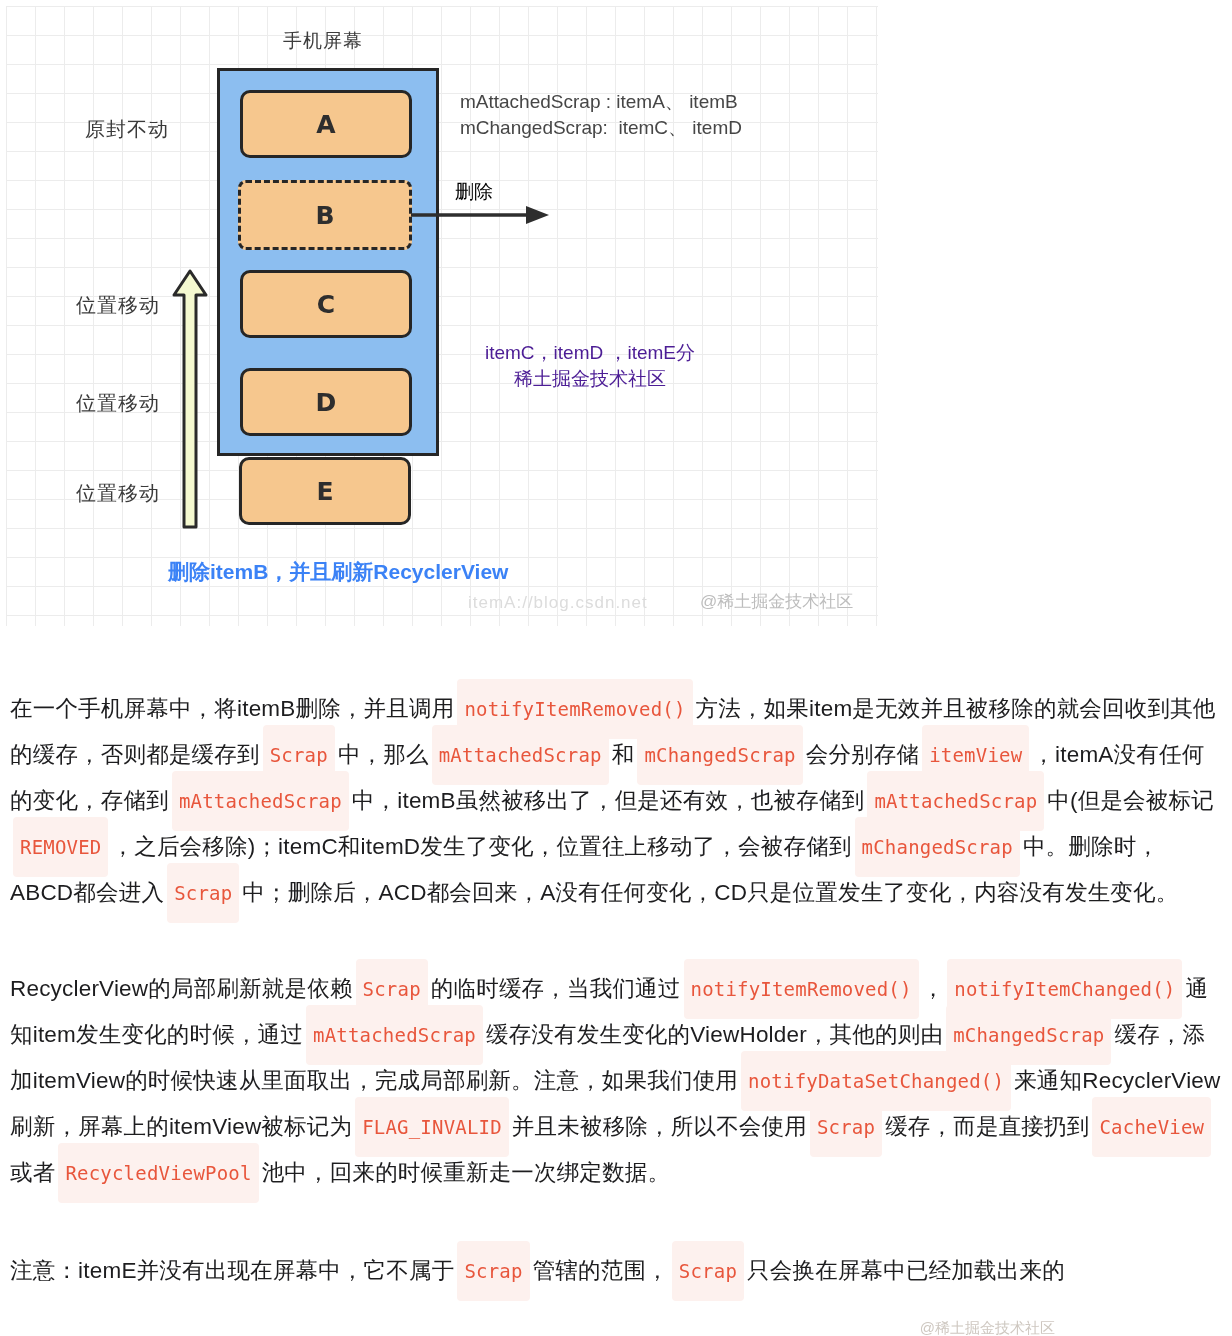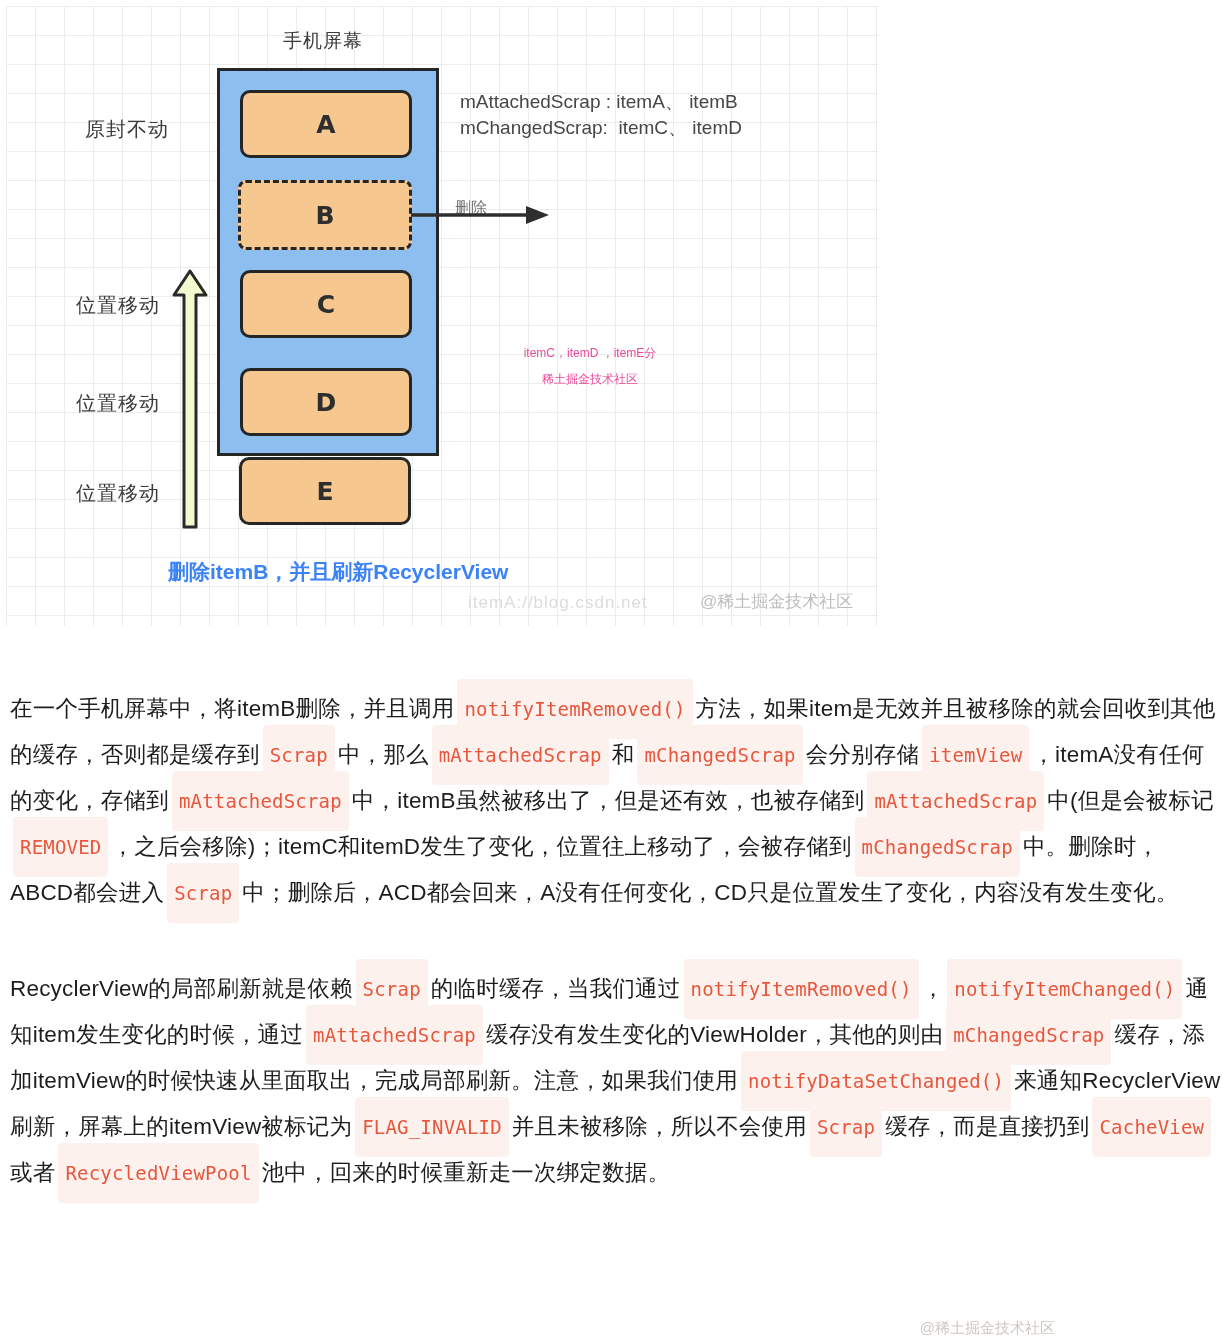--- a/index.html
+++ b/index.html
@@ -59,7 +59,7 @@
   .lbl-move3     { left: 76px;  top: 480px; }
   .up-arrow-svg { position: absolute; left: 171px; top: 268px; }
   .del-arrow-svg { position: absolute; left: 410px; top: 201px; }
-  .lbl-delete { position: absolute; left: 455px; top: 179px; font-size: 16px; color: #737373; margin-top: 19px; }
+  .lbl-delete { position: absolute; left: 455px; top: 179px; font-size: 19px; color: #000000; }
   .scrap-text {
     position: absolute; left: 460px; top: 89px;
     font-size: 19px; line-height: 26px; color: #464646;

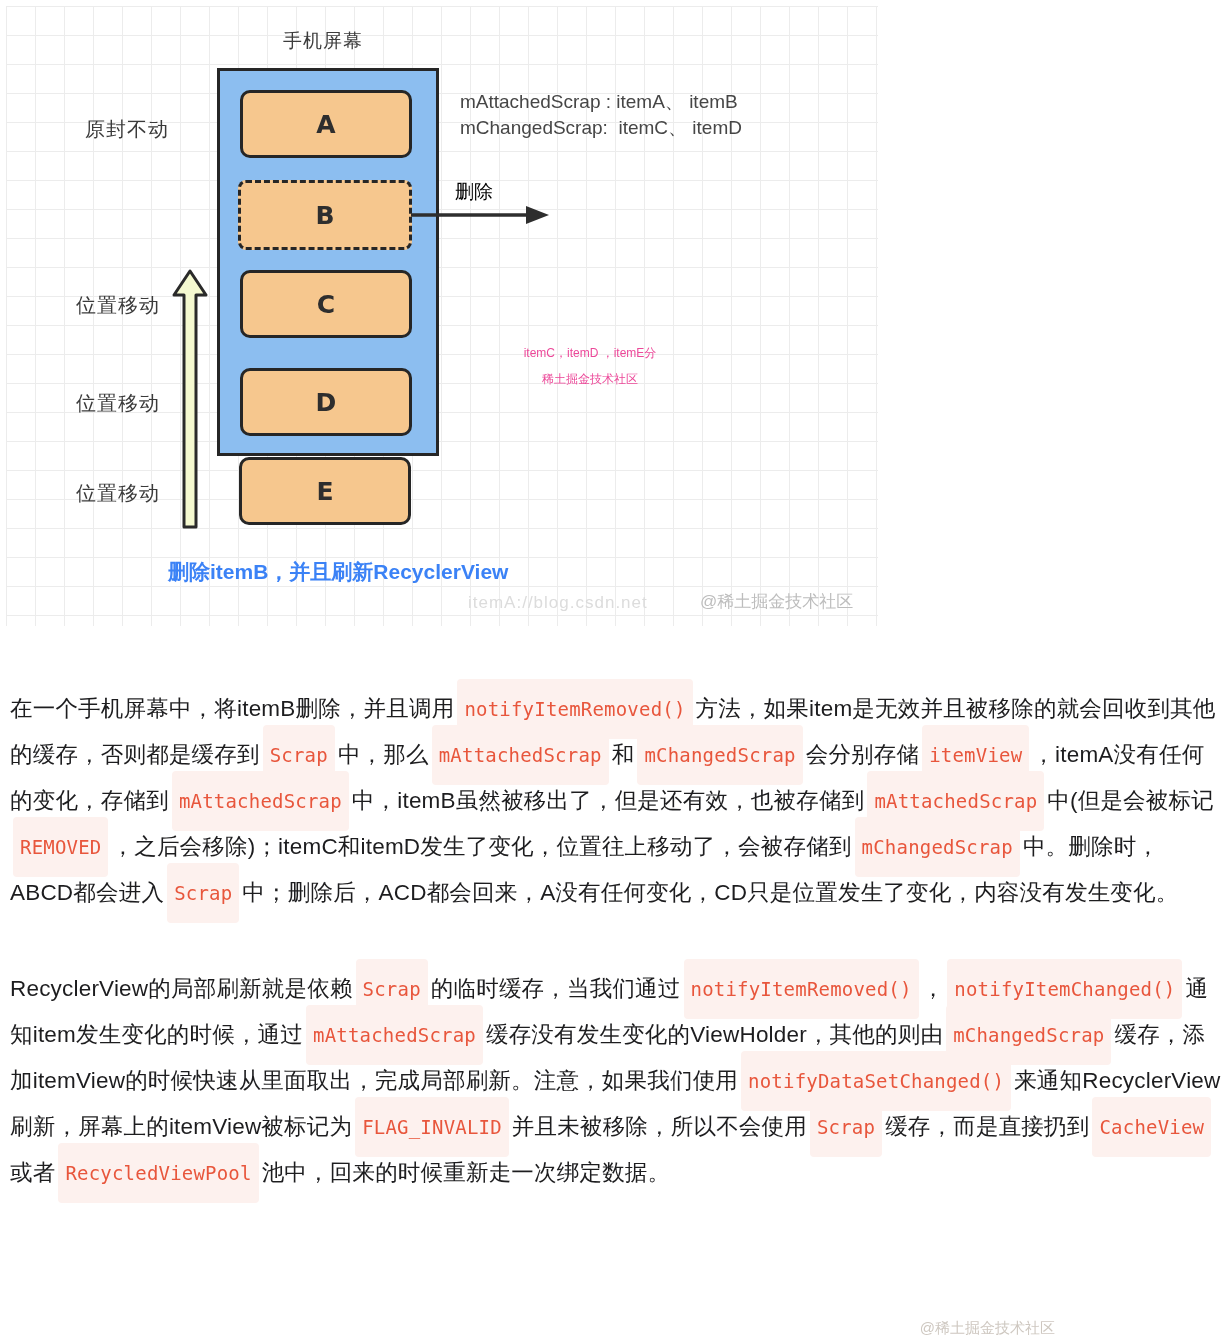--- a/index.html
+++ b/index.html
@@ -68,8 +68,8 @@
   .red-note {
     position: absolute; left: 440px; top: 340px;
     width: 300px; text-align: center;
-    font-size: 12px; line-height: 26px;
-    color: #ec4899;
+    font-size: 19px; line-height: 26px;
+    color: #4c1d95;
   }
   .dg-caption {
     position: absolute; left: 168px; top: 558px;

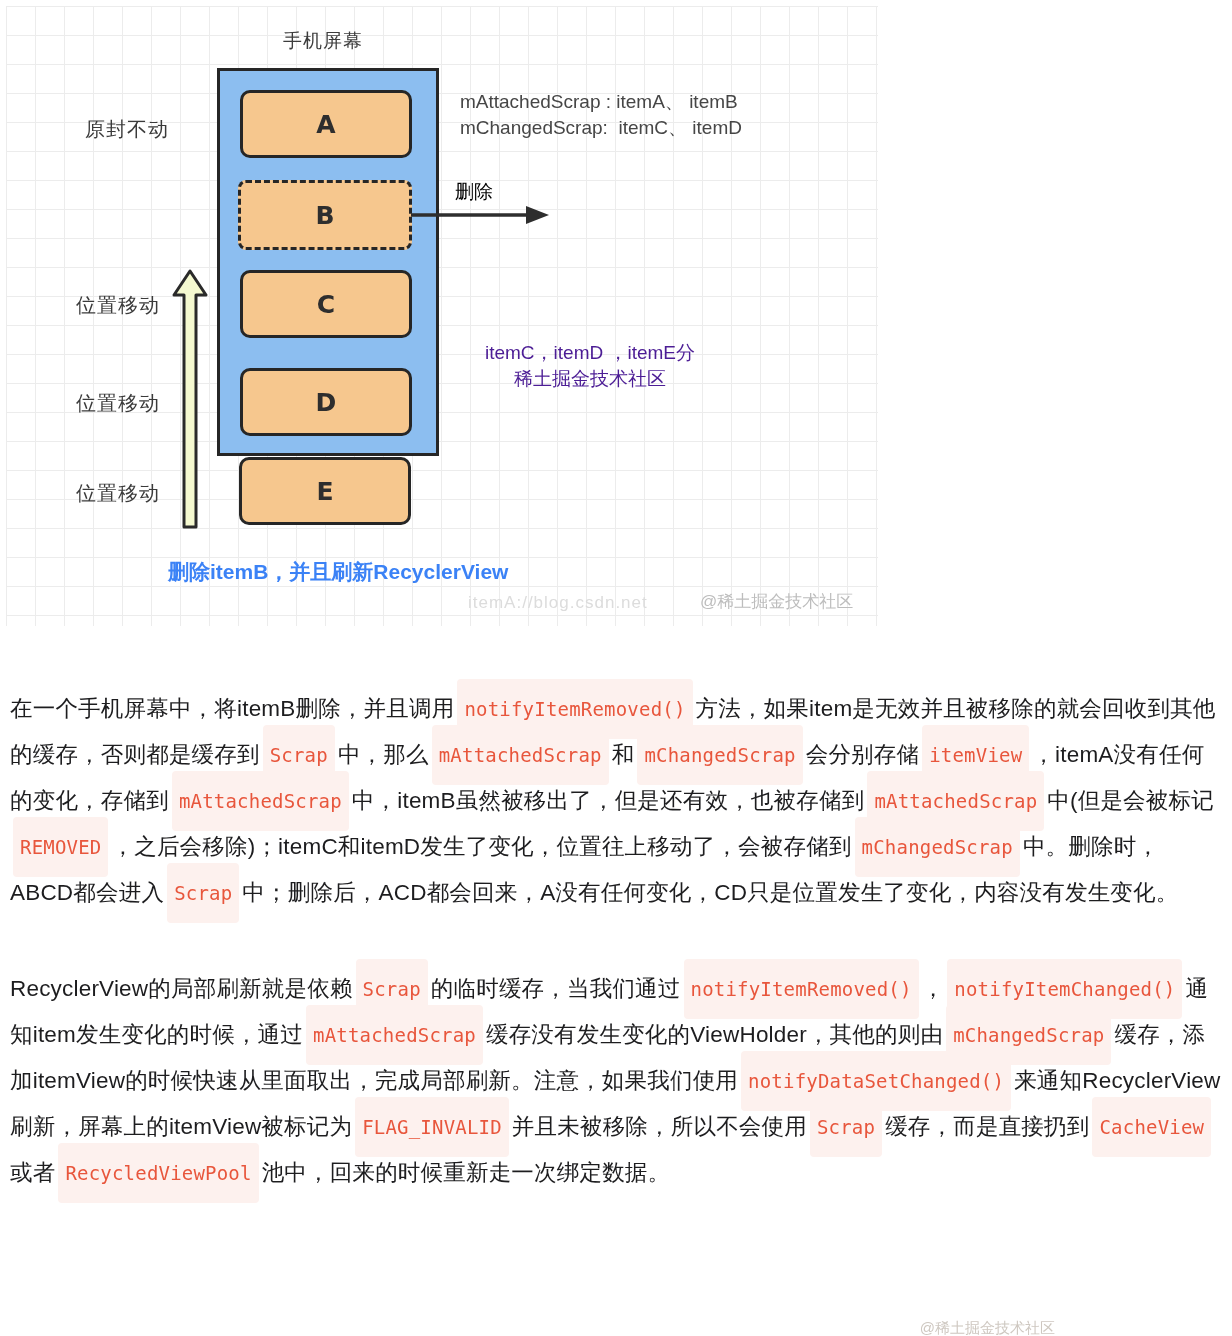--- a/index.html
+++ b/index.html
@@ -175,6 +175,7 @@
   <div class="article">
     <p class="para-1">在一个手机屏幕中，将itemB删除，并且调用<code class="icode">notifyItemRemoved()</code>方法，如果item是无效并且被移除的就会回收到其他的缓存，否则都是缓存到<code class="icode">Scrap</code>中，那么<code class="icode">mAttachedScrap</code>和<code class="icode">mChangedScrap</code>会分别存储<code class="icode">itemView</code>，itemA没有任何的变化，存储到<code class="icode">mAttachedScrap</code>中，itemB虽然被移出了，但是还有效，也被存储到<code class="icode">mAttachedScrap</code>中(但是会被标记<code class="icode">REMOVED</code>，之后会移除)；itemC和itemD发生了变化，位置往上移动了，会被存储到<code class="icode">mChangedScrap</code>中。删除时，ABCD都会进入<code class="icode">Scrap</code>中；删除后，ACD都会回来，A没有任何变化，CD只是位置发生了变化，内容没有发生变化。</p>
     <p class="para-2">RecyclerView的局部刷新就是依赖<code class="icode">Scrap</code>的临时缓存，当我们通过<code class="icode">notifyItemRemoved()</code>，<code class="icode">notifyItemChanged()</code>通知item发生变化的时候，通过<code class="icode">mAttachedScrap</code>缓存没有发生变化的ViewHolder，其他的则由<code class="icode">mChangedScrap</code>缓存，添加itemView的时候快速从里面取出，完成局部刷新。注意，如果我们使用<code class="icode">notifyDataSetChanged()</code>来通知RecyclerView刷新，屏幕上的itemView被标记为<code class="icode">FLAG_INVALID</code>并且未被移除，所以不会使用<code class="icode">Scrap</code>缓存，而是直接扔到<code class="icode">CacheView</code>或者<code class="icode">RecycledViewPool</code>池中，回来的时候重新走一次绑定数据。</p>
+    <p class="para-3">注意：itemE并没有出现在屏幕中，它不属于<code class="icode">Scrap</code>管辖的范围，<code class="icode">Scrap</code>只会换在屏幕中已经加载出来的</p>
   </div>
 
   <div class="footer-watermark">@稀土掘金技术社区</div>

